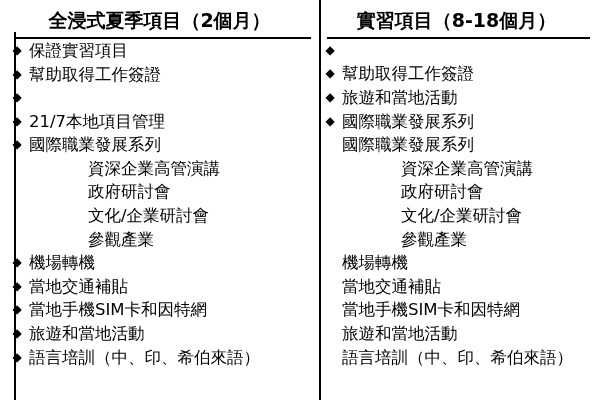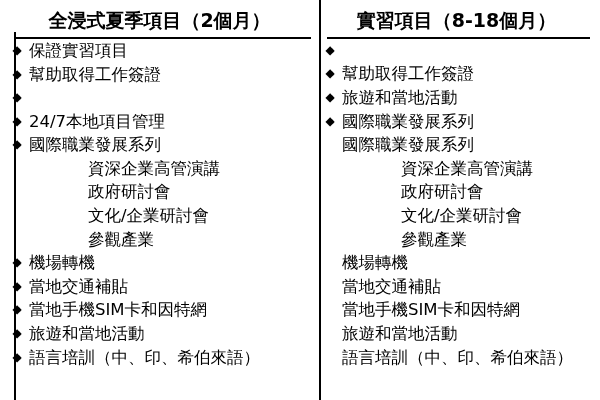--- a/index.html
+++ b/index.html
@@ -137,7 +137,7 @@
         </li>
         <li class="item">
           <span class="bullet">◆</span>
-          <span class="txt">24/7本地項目管理</span>
+          <span class="txt">21/7本地項目管理</span>
         </li>
         <li class="item">
           <span class="bullet">◆</span>

